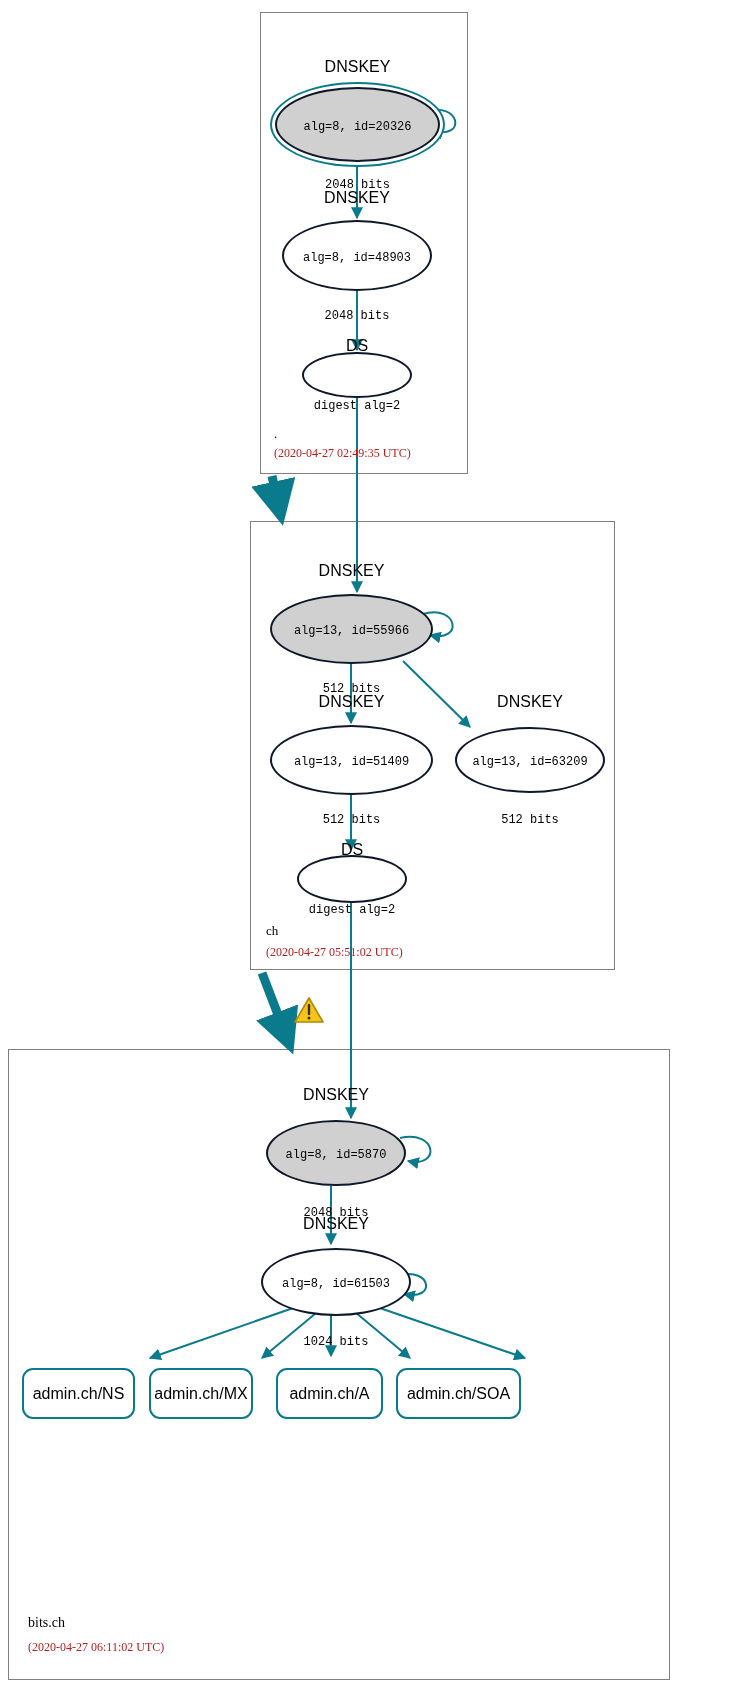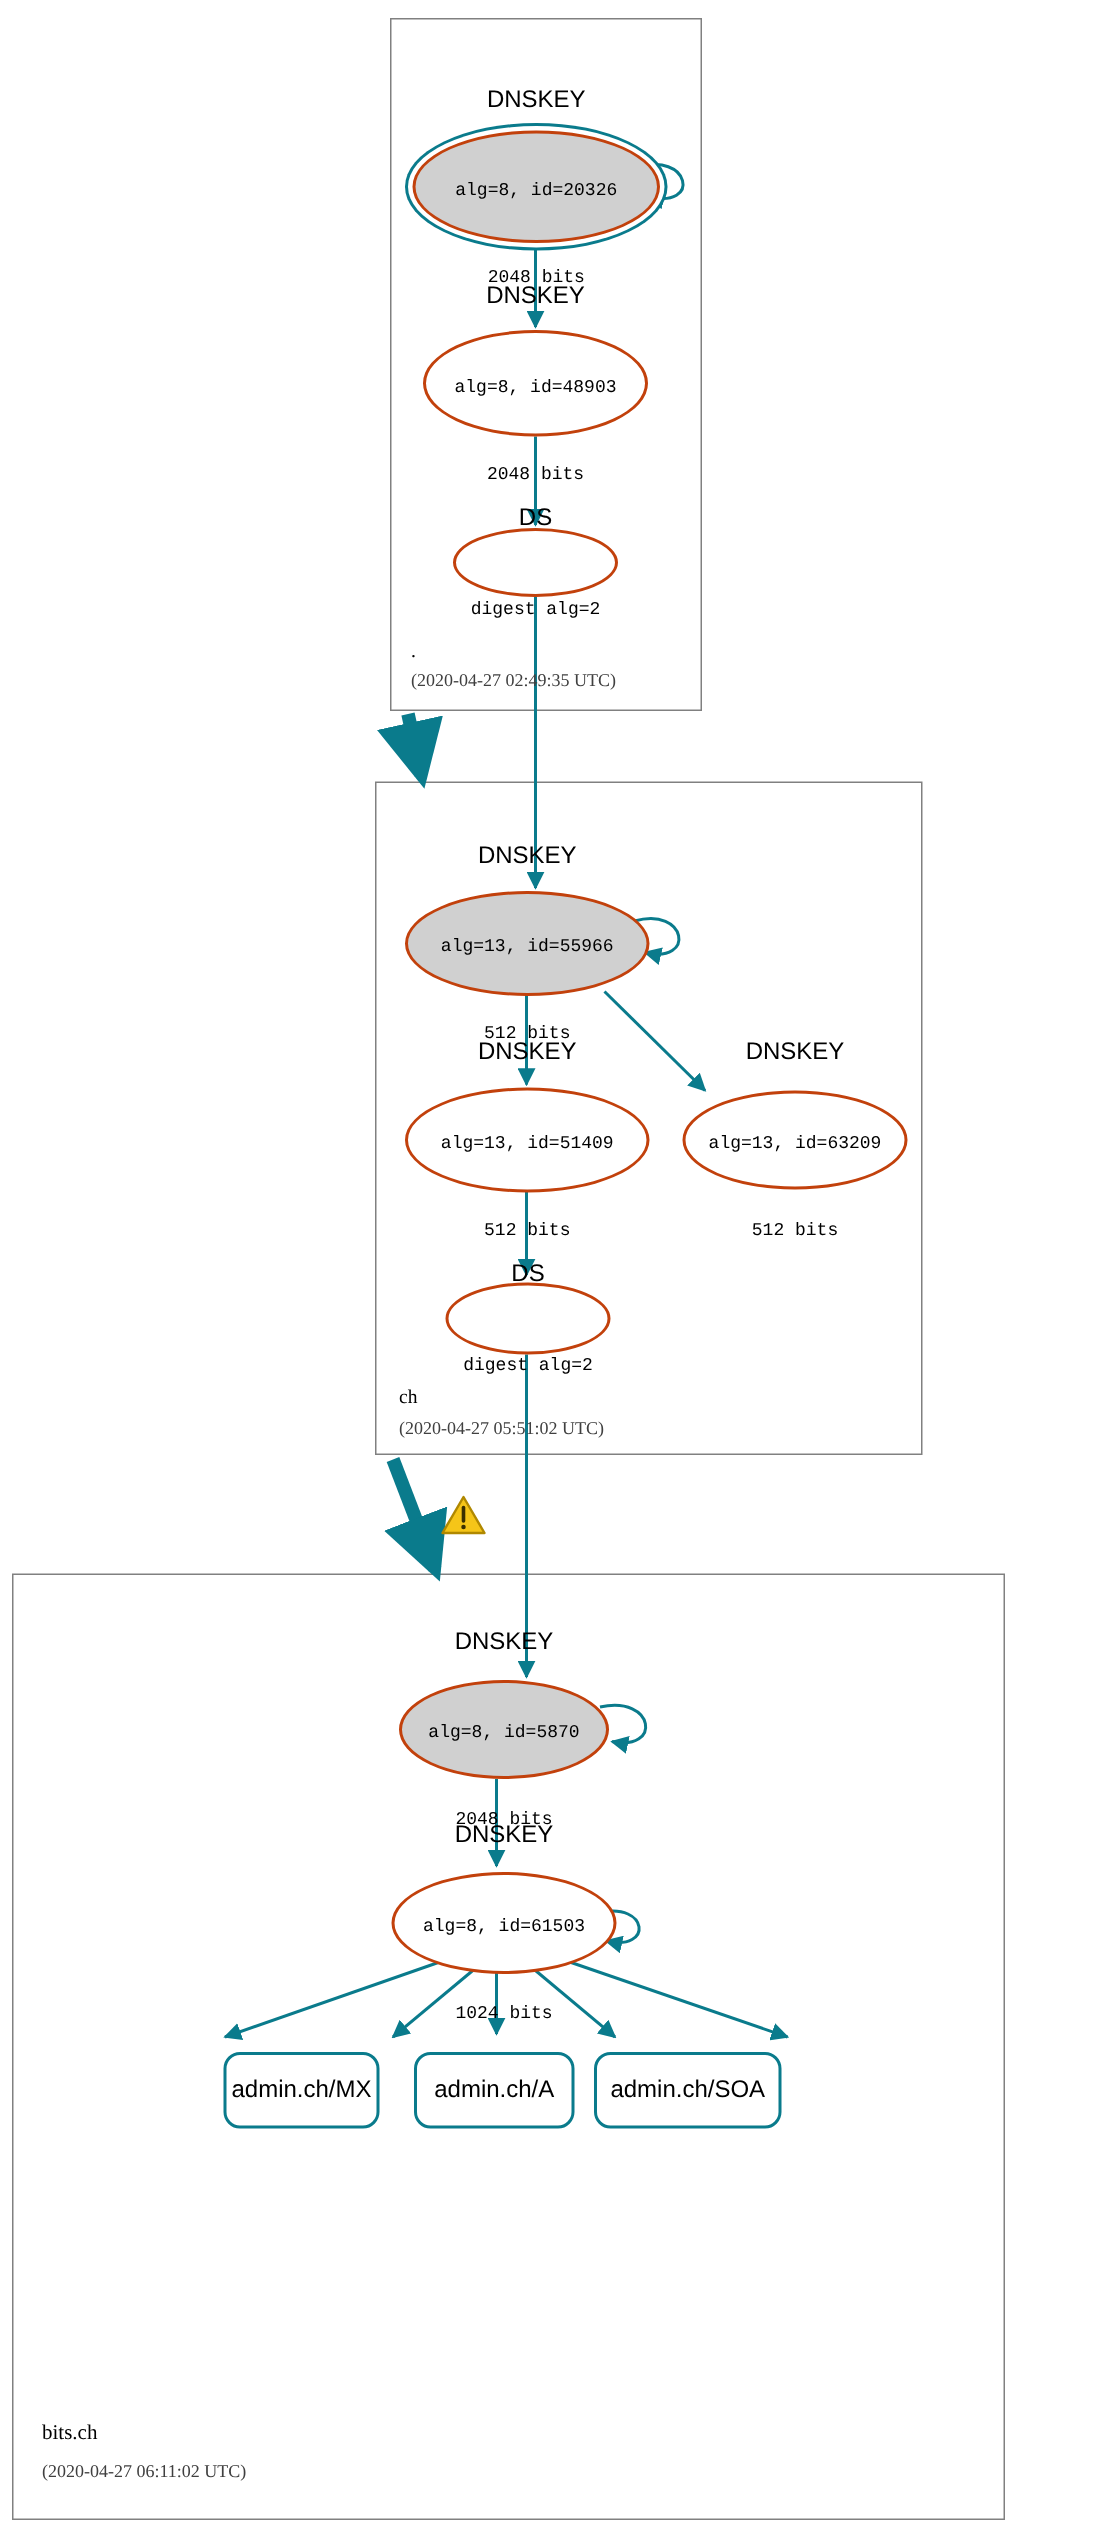--- a/index.html
+++ b/index.html
@@ -12,7 +12,7 @@
   .zone-time{position:absolute;font-family:"Liberation Serif", serif;font-size:12px;color:#404040;white-space:nowrap;}
   .node{position:absolute;display:flex;flex-direction:column;align-items:center;justify-content:center;
         box-sizing:border-box;text-align:center;}
-  .ellipse{border:2px solid #c2410c;border-radius:50%;background:#ffffff;}
+  .ellipse{border:2px solid #0f172a;border-radius:50%;background:#ffffff;}
   .ellipse.secure{background:#d0d0d0;}
   .ellipse.dbl{box-shadow:0 0 0 3px #ffffff, 0 0 0 5px #0a7b8c;}
   .rect{border:2px solid #0a7b8c;border-radius:11px;background:#ffffff;}

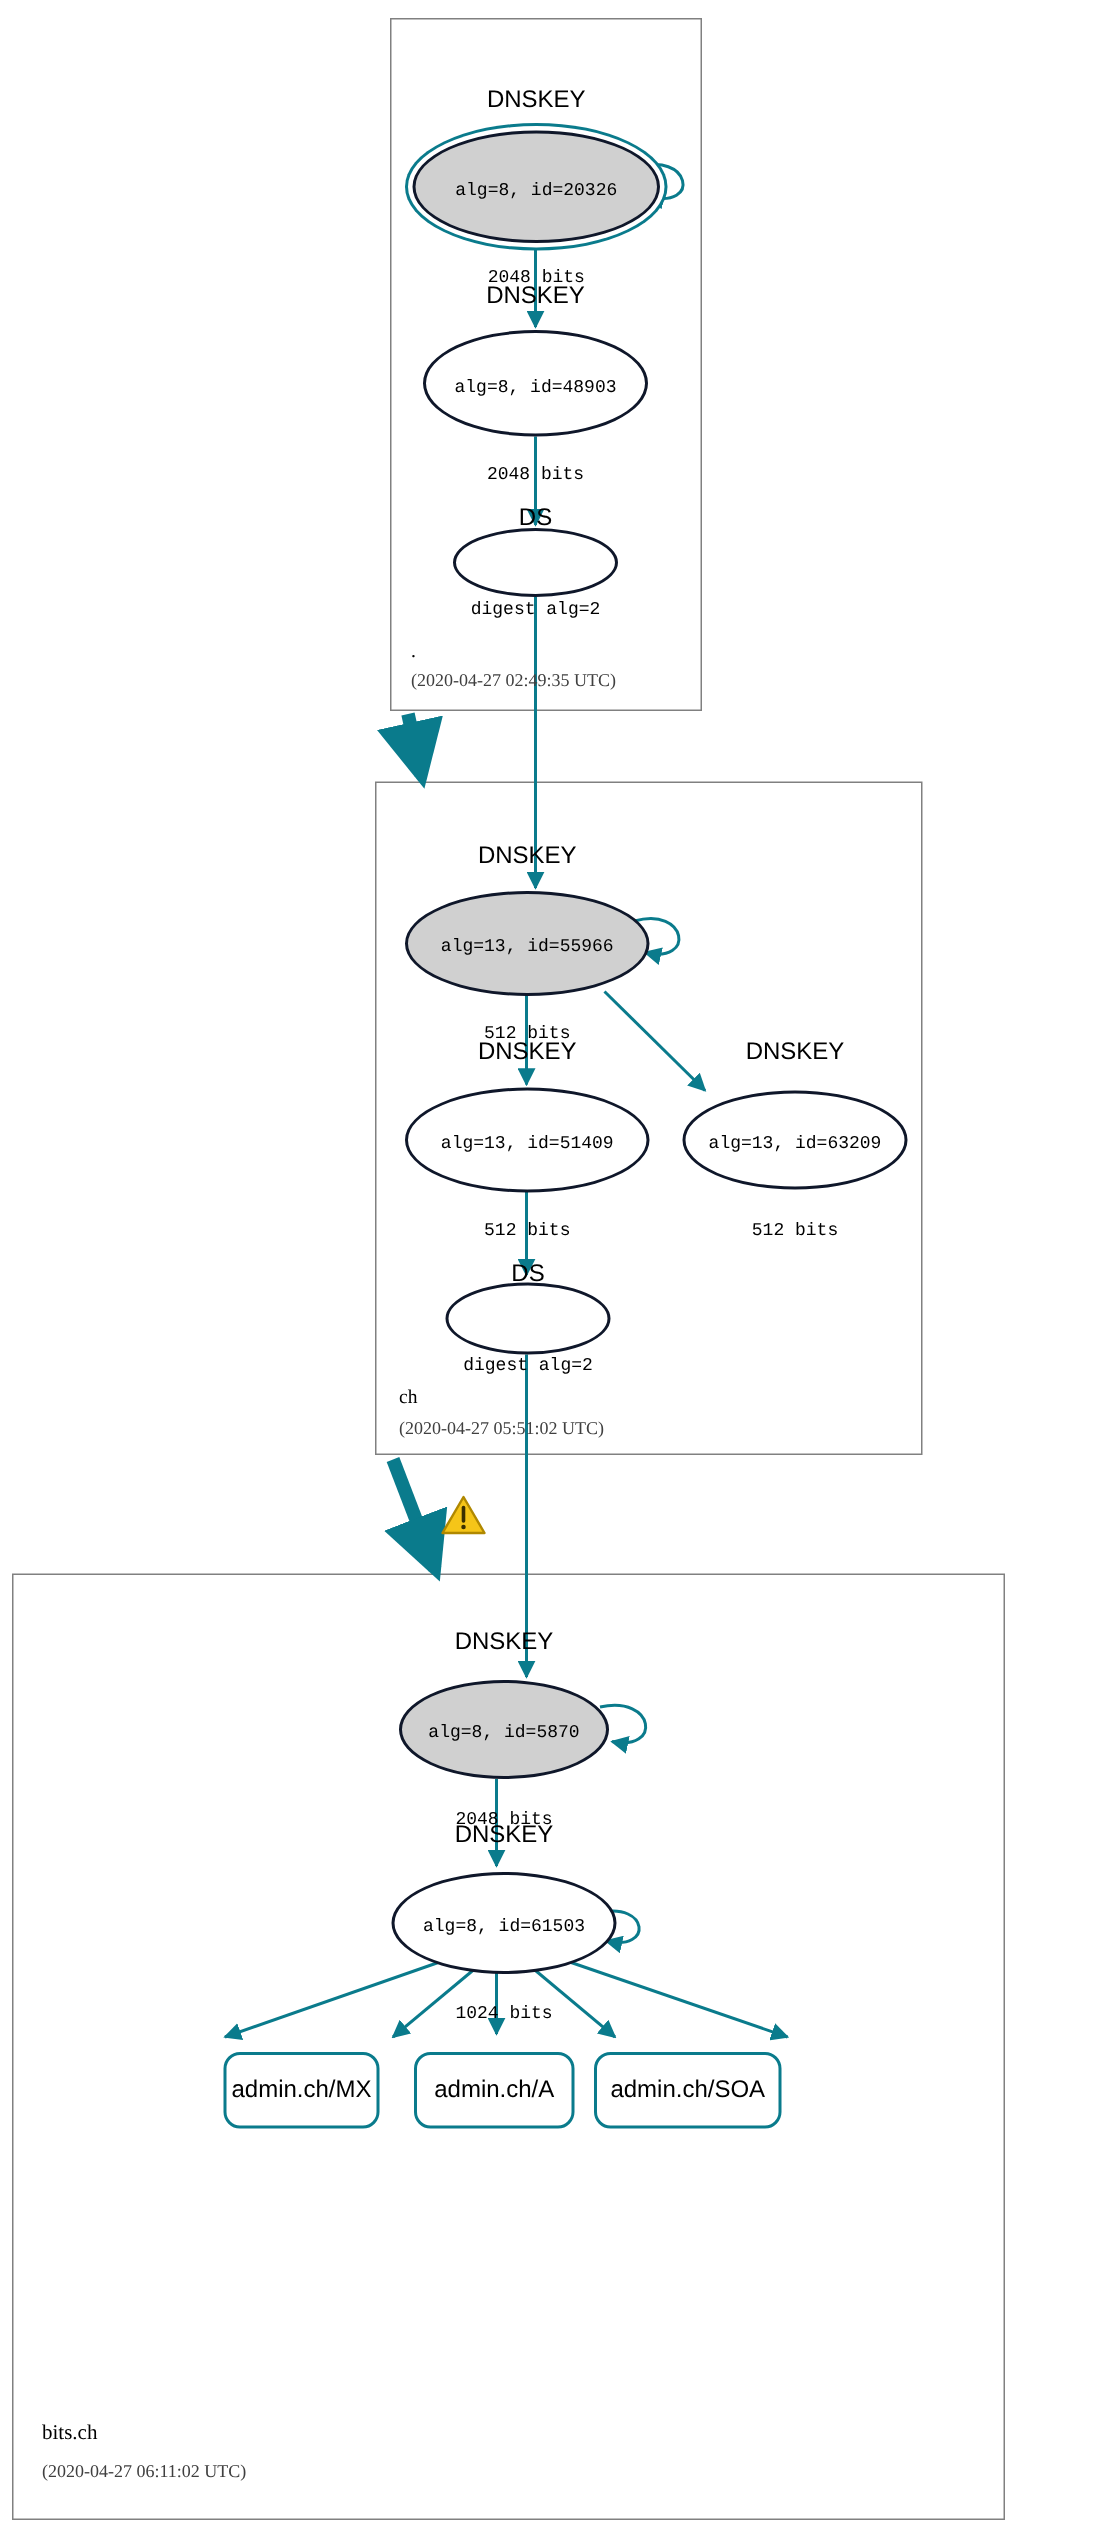--- a/index.html
+++ b/index.html
@@ -9,7 +9,7 @@
   svg.layer{position:absolute;left:0;top:0;width:731px;height:1690px;overflow:visible;}
   .zone-box{position:absolute;border:1px solid #808080;background:transparent;box-sizing:border-box;}
   .zone-label{position:absolute;font-family:"Liberation Serif", serif;font-size:13px;color:#000;white-space:nowrap;}
-  .zone-time{position:absolute;font-family:"Liberation Serif", serif;font-size:12px;color:#404040;white-space:nowrap;}
+  .zone-time{position:absolute;font-family:"Liberation Serif", serif;font-size:12px;color:#b91c1c;white-space:nowrap;}
   .node{position:absolute;display:flex;flex-direction:column;align-items:center;justify-content:center;
         box-sizing:border-box;text-align:center;}
   .ellipse{border:2px solid #0f172a;border-radius:50%;background:#ffffff;}

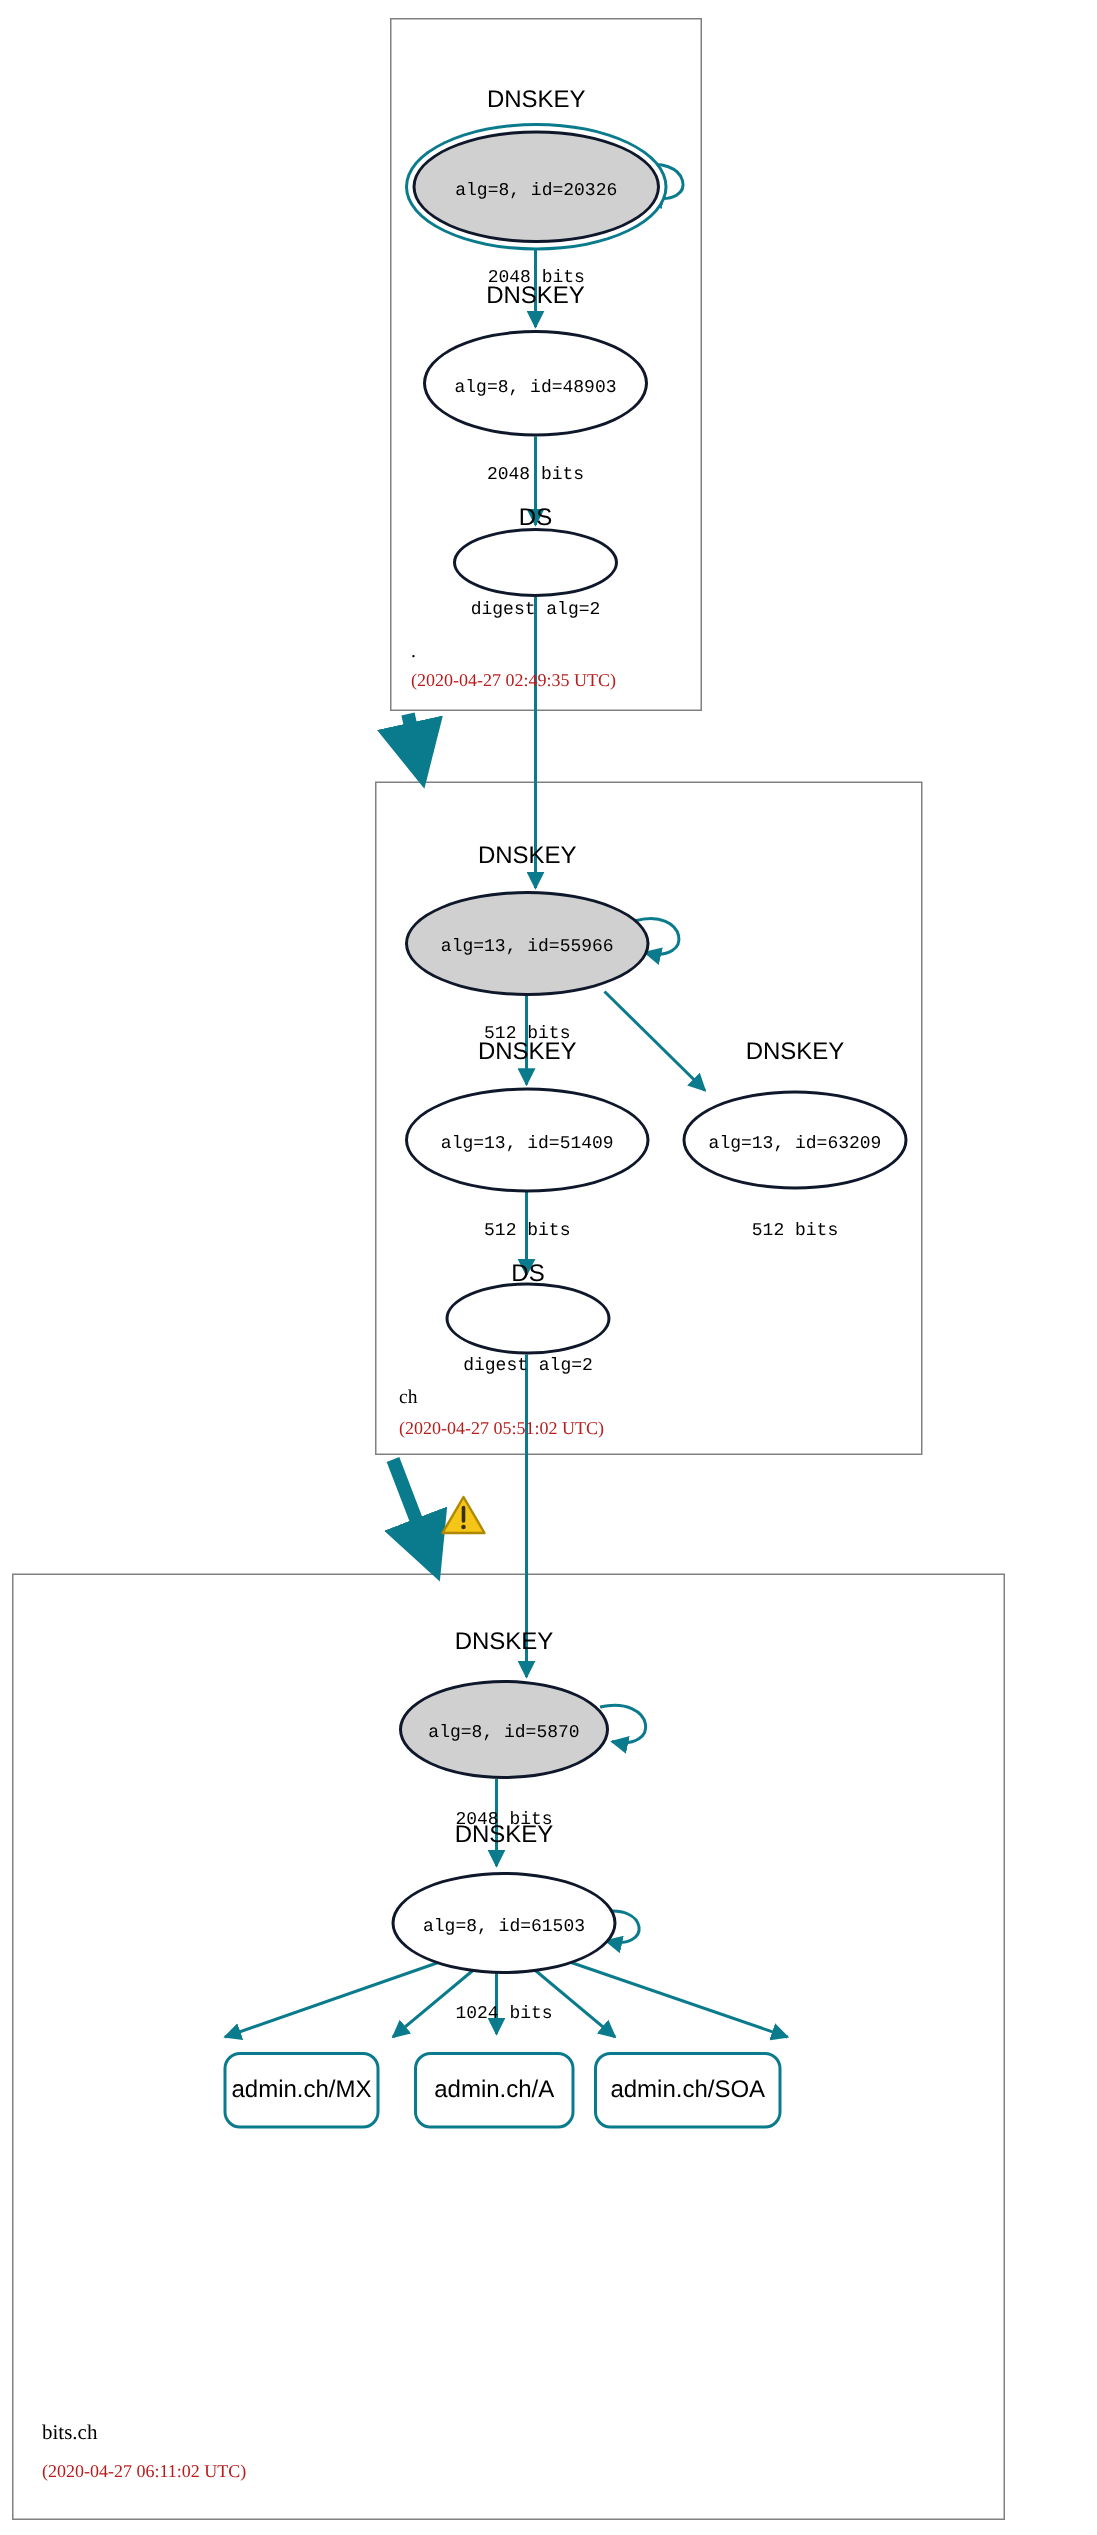--- a/index.html
+++ b/index.html
@@ -144,6 +144,9 @@
     <div class="n-sub">1024 bits</div>
   </div>
 
+  <div class="node rect" style="left:22px;top:1368px;width:113px;height:51px;">
+    <div class="n-title">admin.ch/NS</div>
+  </div>
   <div class="node rect" style="left:149px;top:1368px;width:104px;height:51px;">
     <div class="n-title">admin.ch/MX</div>
   </div>

